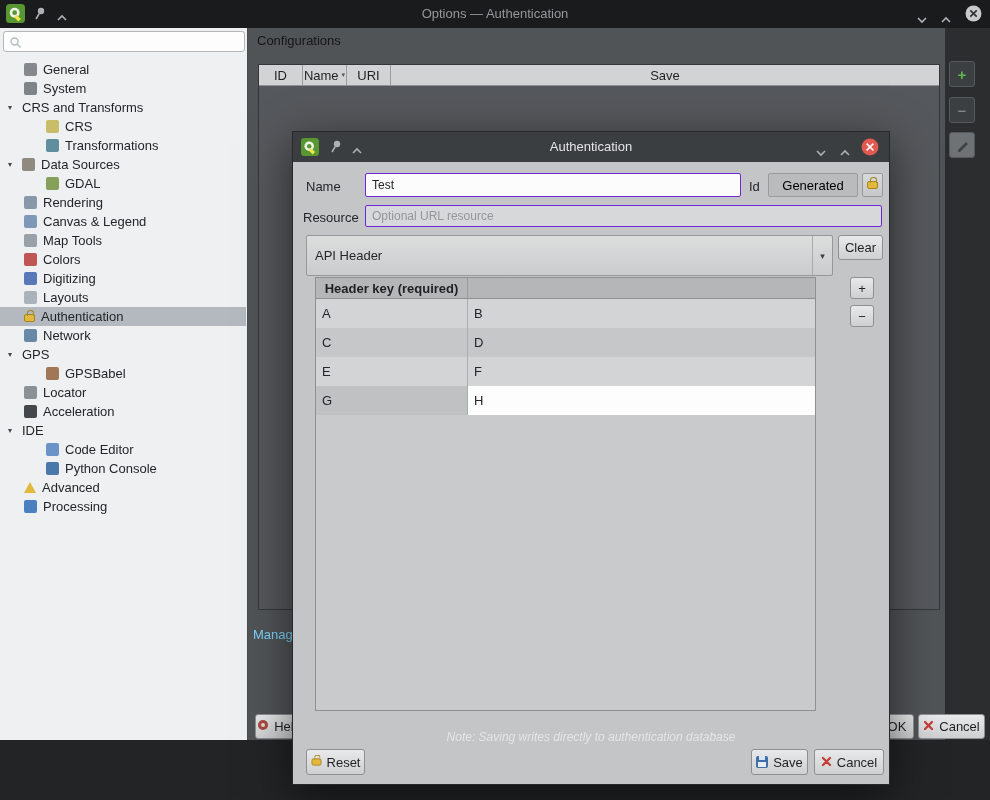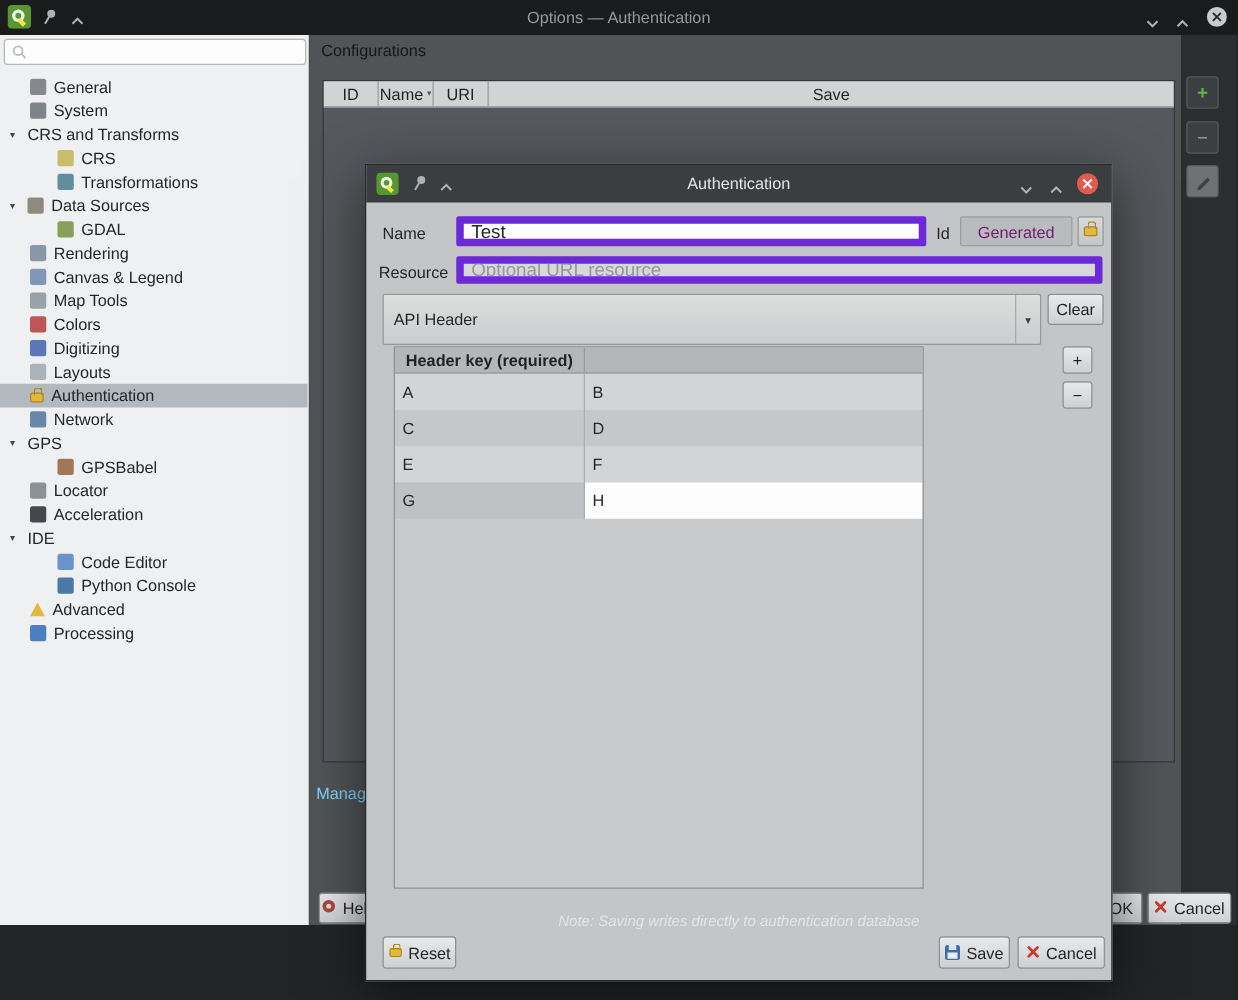--- a/index.html
+++ b/index.html
@@ -70,8 +70,8 @@
   .dlg-ico { position:absolute; top:7px; }
 
   .dlg-label { position:absolute; font-size:13px; color:#232629; }
-  .text-input { position:absolute; border:6px solid #6d28d9; border-radius:2px; background:#fcfcfc;
-                font-size:15px; color:#232629; padding:0 6px; font-family:inherit; outline:none; }
+  .text-input { position:absolute; border:1px solid #6d28d9; border-radius:2px; background:#fcfcfc;
+                font-size:12px; color:#232629; padding:0 6px; font-family:inherit; outline:none; }
   .resource-input { background:#d7d8d9; }
   .resource-input::placeholder { color:#94979a; }
   .generated { position:absolute; display:flex; align-items:center; justify-content:center; background:#b9bbbd;

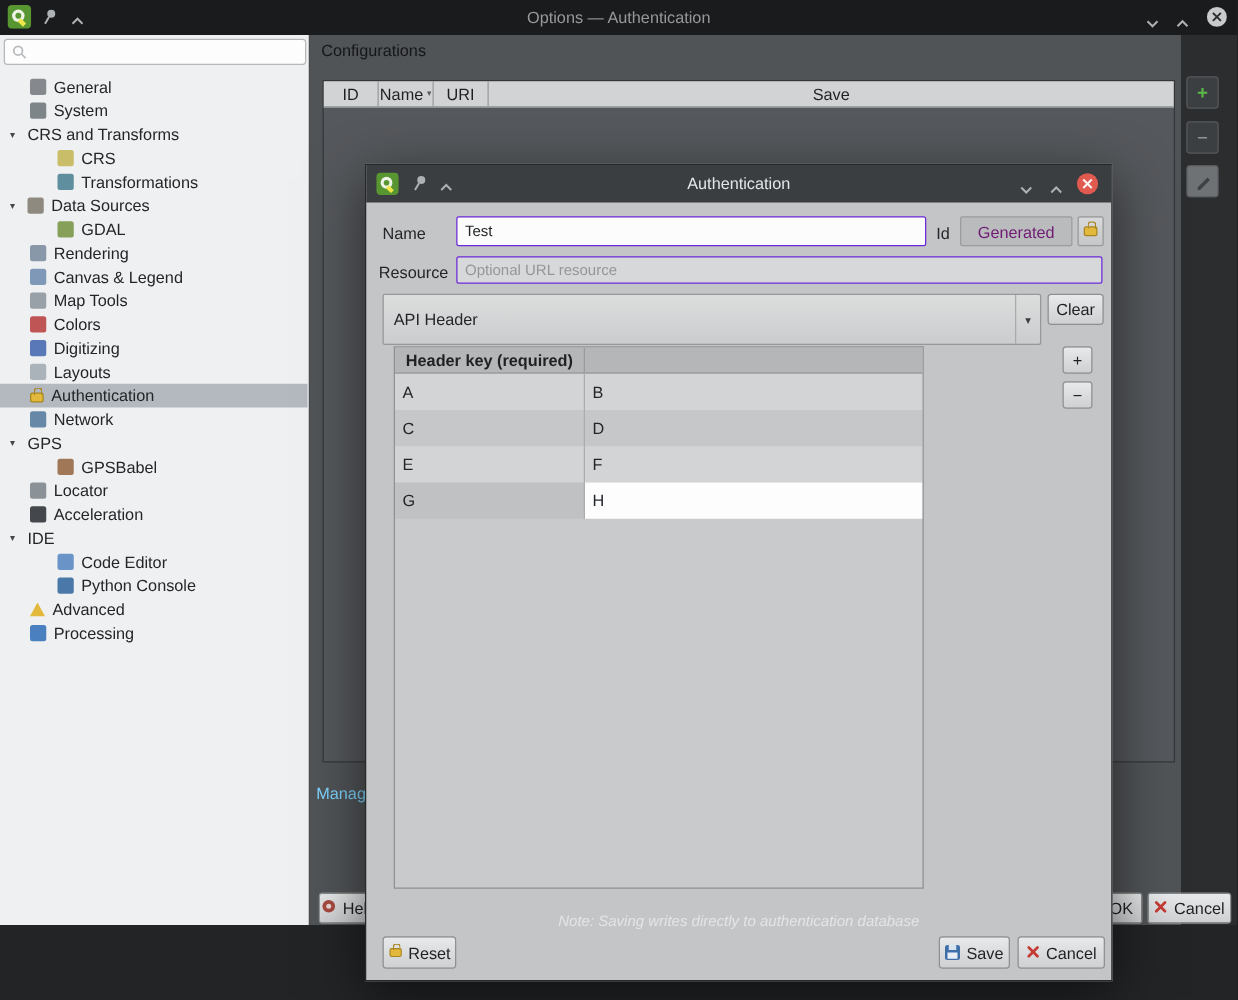--- a/index.html
+++ b/index.html
@@ -75,7 +75,7 @@
   .resource-input { background:#d7d8d9; }
   .resource-input::placeholder { color:#94979a; }
   .generated { position:absolute; display:flex; align-items:center; justify-content:center; background:#b9bbbd;
-               border:1px solid #9a9c9e; border-radius:2px; color:#701a75; font-size:13px; }
+               border:1px solid #9a9c9e; border-radius:2px; color:#000000; font-size:13px; }
   .lock-btn { position:absolute; background:linear-gradient(#d8d9da,#c6c7c8); border:1px solid #96989a; border-radius:2px;
               display:flex; align-items:center; justify-content:center; }
 

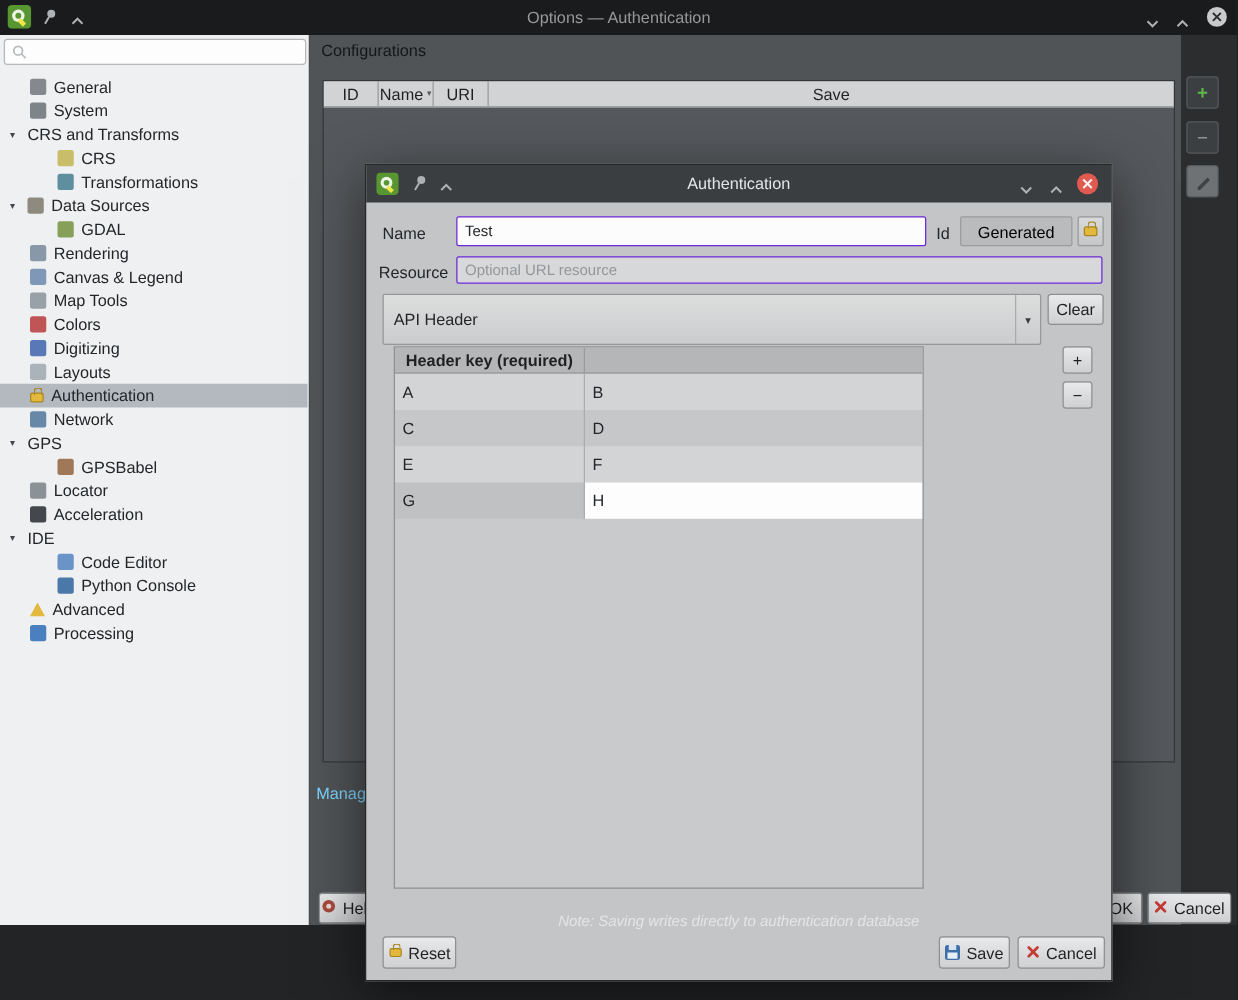--- a/index.html
+++ b/index.html
@@ -84,7 +84,7 @@
   .combo-arrow { position:absolute; right:0; top:0; bottom:0; width:20px; border-left:1px solid #a8aaac;
                  display:flex; align-items:center; justify-content:center; color:#3a3d3f; font-size:9px; }
 
-  .hdr-table { position:absolute; left:22px; top:145px; width:424px; height:434px; border:1px solid #8e9092; background:#c8cacc; overflow:hidden; }
+  .hdr-table { position:absolute; left:22px; top:145px; width:501px; height:434px; border:1px solid #8e9092; background:#c8cacc; overflow:hidden; }
   .hdr-thead { display:flex; height:21px; background:#b4b6b8; border-bottom:1px solid #8e9092; }
   .hdr-th { display:flex; align-items:center; justify-content:center; font-size:13px; font-weight:700; color:#1e2022; border-right:1px solid #989a9c; }
   .hdr-th.key { width:152px; flex:none; }

